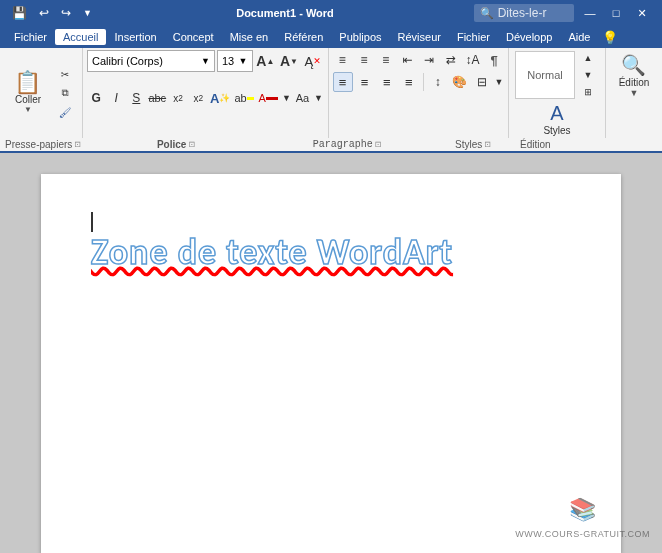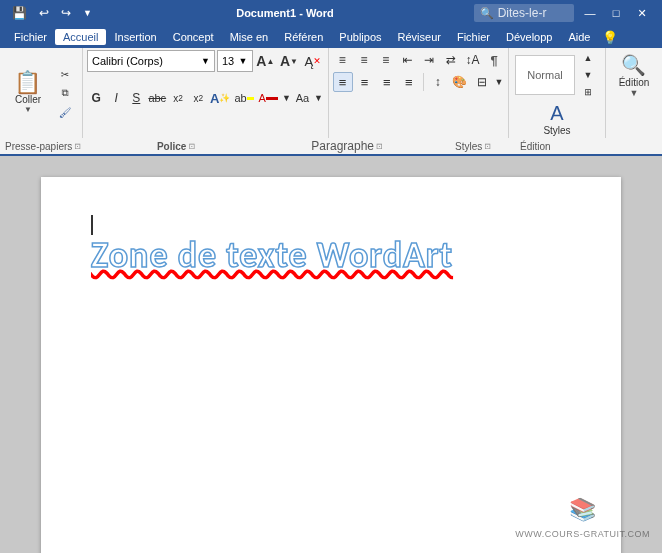--- a/index.html
+++ b/index.html
@@ -152,7 +152,7 @@
 
     .styles-box {
       width: 60px;
-      height: 40px;
+      height: 48px;
       border: 1px solid #c8c8c8;
       background: #fff;
       display: flex;

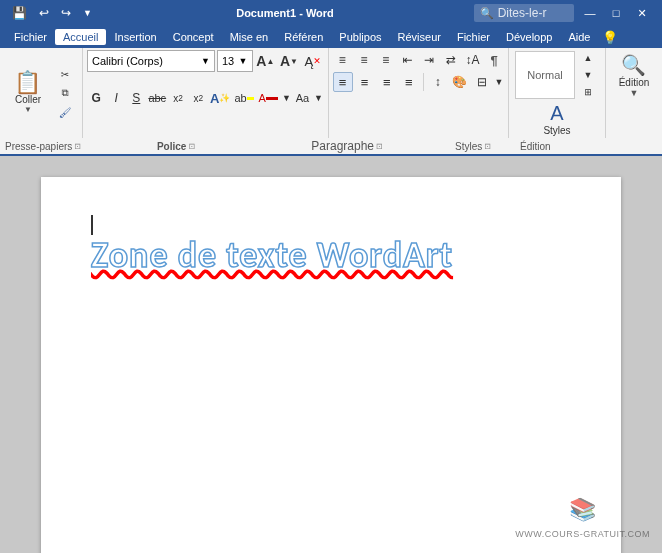--- a/index.html
+++ b/index.html
@@ -465,7 +465,7 @@
       <span class="expand-icon">⊡</span>
     </div>
     <div class="group-label-cell" style="width:162px;">
-      <span style="font-size:12px;color:#555;">Paragraphe</span>
+      <span style="font-size:10px;color:#555;font-family:Liberation Mono, monospace;">Paragraphe</span>
       <span class="expand-icon">⊡</span>
     </div>
     <div class="group-label-cell" style="width:90px;">

